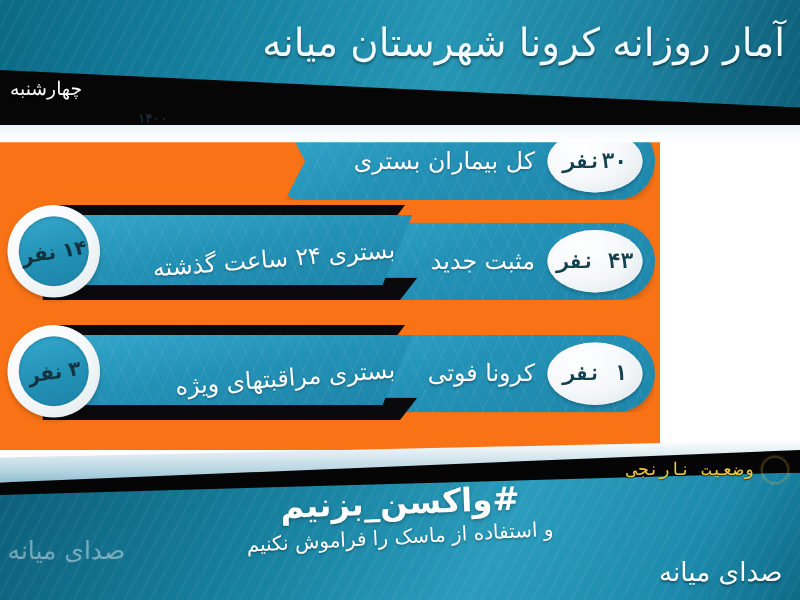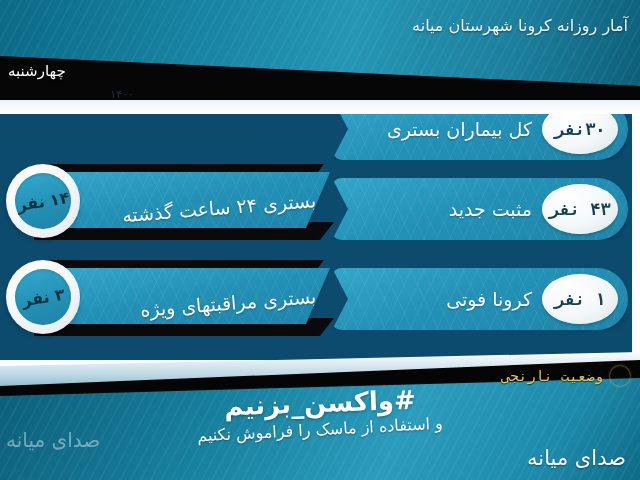--- a/index.html
+++ b/index.html
@@ -36,7 +36,7 @@
     width:420px;
     text-align:right;
     color:#f2fbff;
-    font-size:16px;
+    font-size:31px;
     line-height:1.25;
     letter-spacing:.2px;
     text-shadow:0 1px 2px rgba(0,0,0,.45);

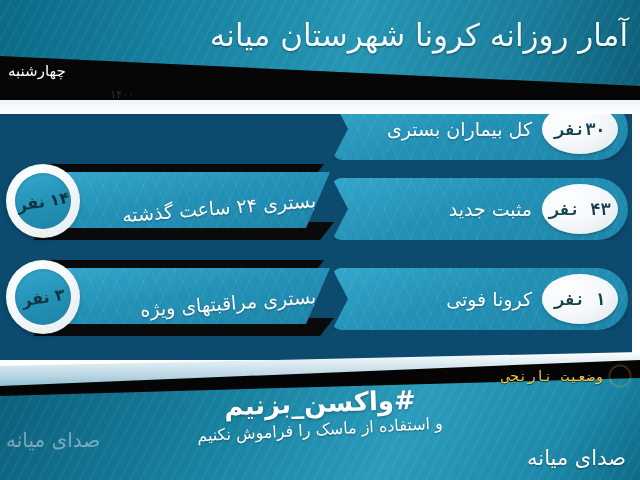--- a/index.html
+++ b/index.html
@@ -96,8 +96,8 @@
   
   .body-area {
     position:absolute; top:92px; left:0;
-    width:632px; height:268px;
-    background:#0c4a6e;
+    width:528px; height:268px;
+    background:#f97316;
   }
 
   

